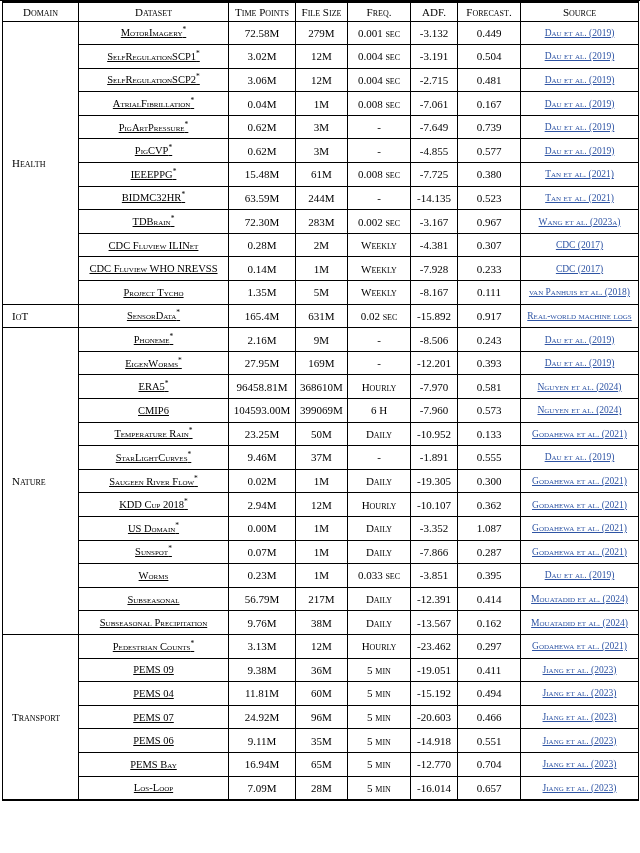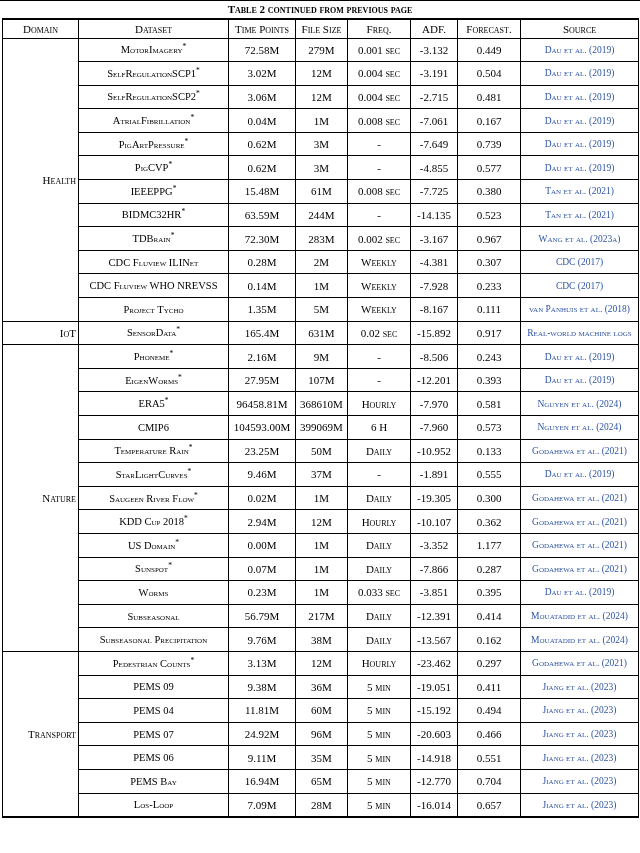--- a/index.html
+++ b/index.html
@@ -68,7 +68,6 @@
 <body>
 
 <div class="page">
-  <div class="caption">Table 2 continued from previous page</div>
   <table class="datasets">
     <colgroup>
       <col style="width:76px">

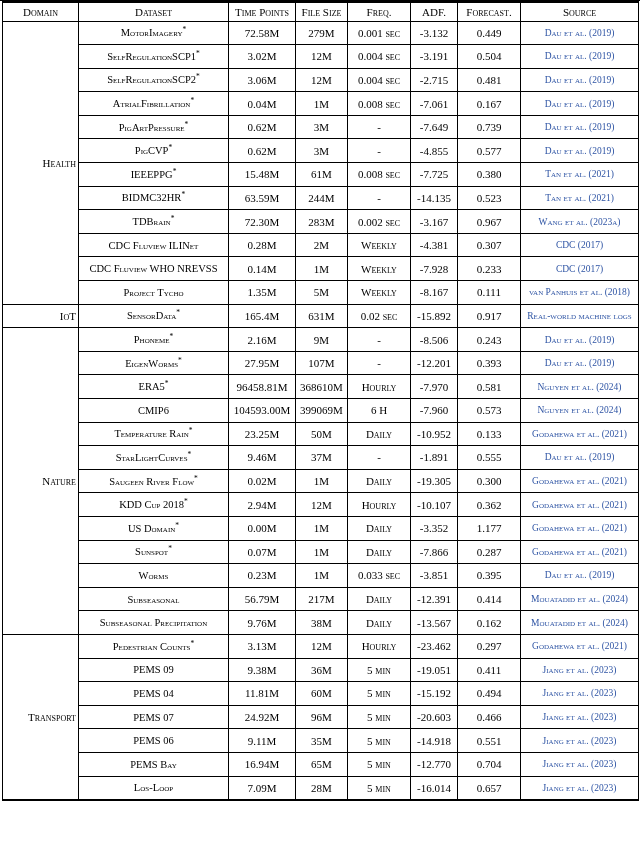--- a/index.html
+++ b/index.html
@@ -55,7 +55,7 @@
     font-size: 11px;
     vertical-align: middle;
   }
-  td.dataset-cell { font-size: 10.5px; }
+  td.dataset-cell { font-size: 10.5px; text-decoration: underline; }
   td.source-cell { font-size: 9.5px; }
   .src-link { color: #2e54a4; }
   sup.star {

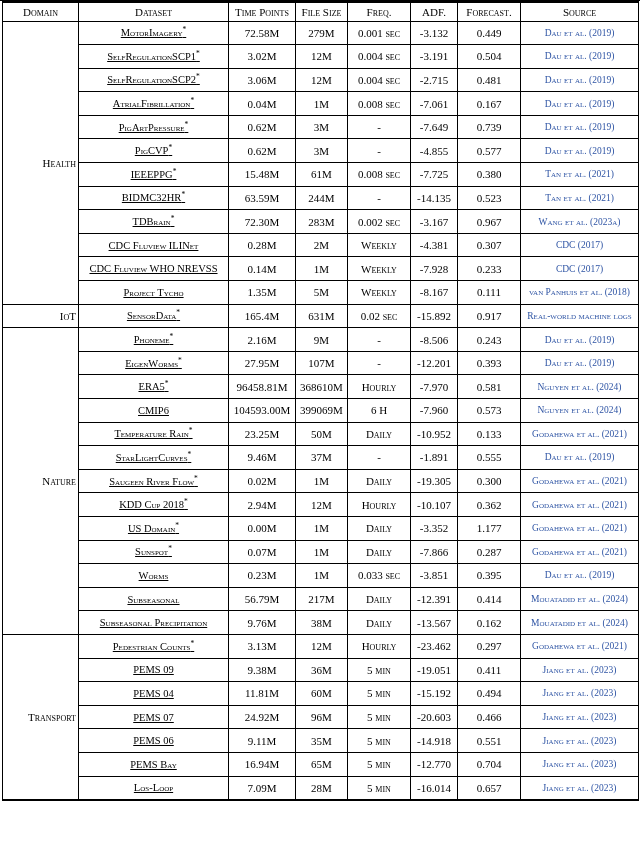--- a/index.html
+++ b/index.html
@@ -57,7 +57,7 @@
   }
   td.dataset-cell { font-size: 10.5px; text-decoration: underline; }
   td.source-cell { font-size: 9.5px; }
-  .src-link { color: #2e54a4; }
+  .src-link { color: #2e54a4; text-decoration: underline; }
   sup.star {
     font-size: 7.5px;
     vertical-align: super;

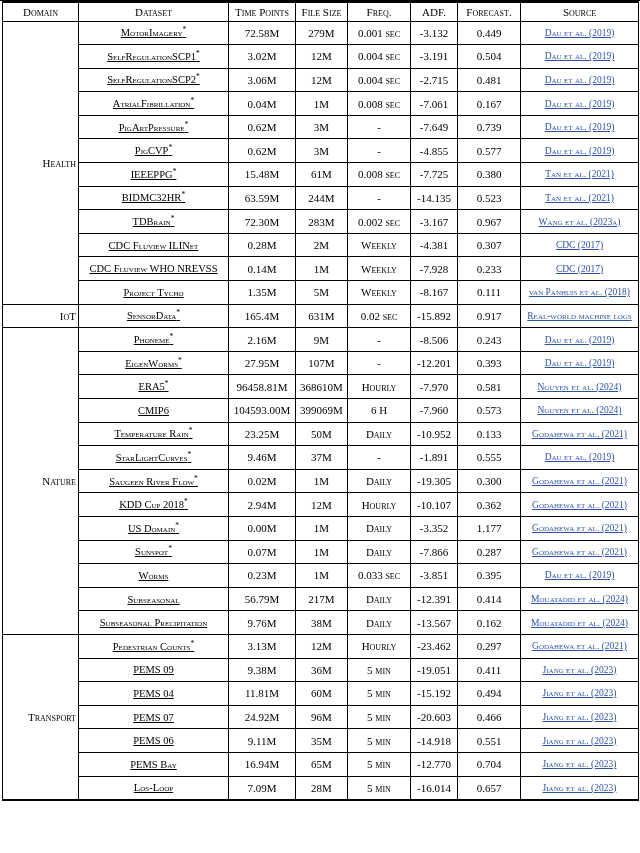--- a/index.html
+++ b/index.html
@@ -50,7 +50,7 @@
     font-size: 11px;
   }
   td.domain-cell {
-    text-align: right;
+    text-align: left;
     padding-left: 9px;
     font-size: 11px;
     vertical-align: middle;

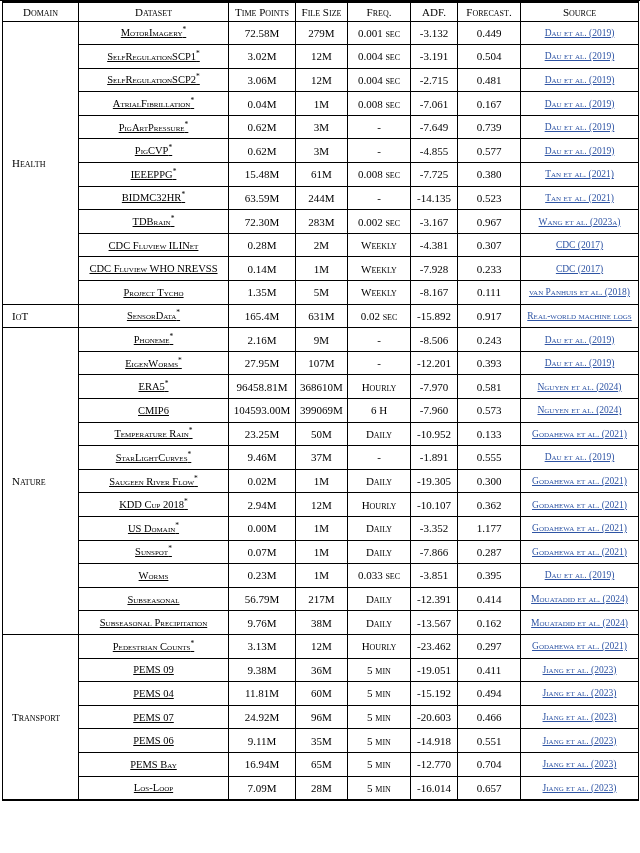--- a/index.html
+++ b/index.html
@@ -224,7 +224,7 @@
         <tr>
           <td class="dataset-cell"><span>EigenWorms</span><sup class="star">*</sup></td>
           <td>27.95M</td>
-          <td>107M</td>
+          <td>169M</td>
           <td>-</td>
           <td>-12.201</td>
           <td>0.393</td>

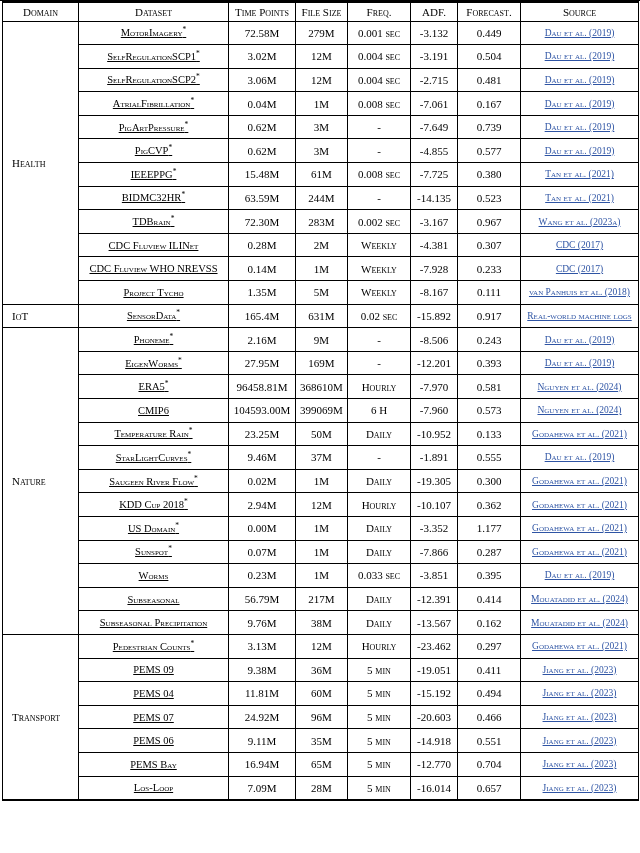--- a/index.html
+++ b/index.html
@@ -290,7 +290,7 @@
           <td>1M</td>
           <td>Daily</td>
           <td>-3.352</td>
-          <td>1.177</td>
+          <td>1.087</td>
           <td class="source-cell"><span class="src-link">Godahewa et al. (2021)</span></td>
         </tr>
         <tr>

